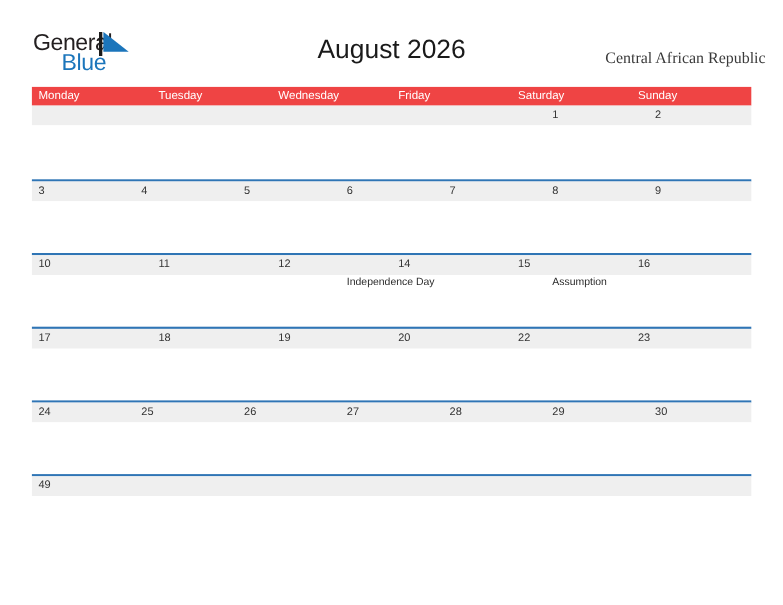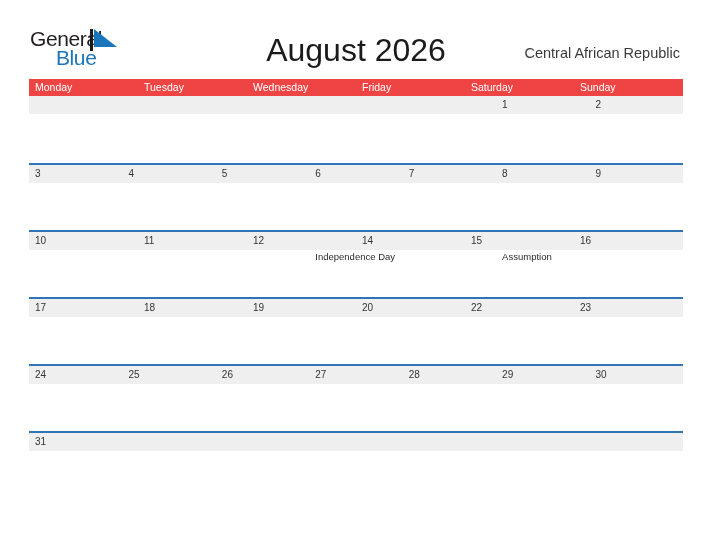--- a/index.html
+++ b/index.html
@@ -72,7 +72,7 @@
     top: 32px;
     width: 712px;
     text-align: center;
-    font-size: 32px;
+    font-size: 24px;
     color: #1a1a1a;
     font-weight: 400;
     letter-spacing: 0px;

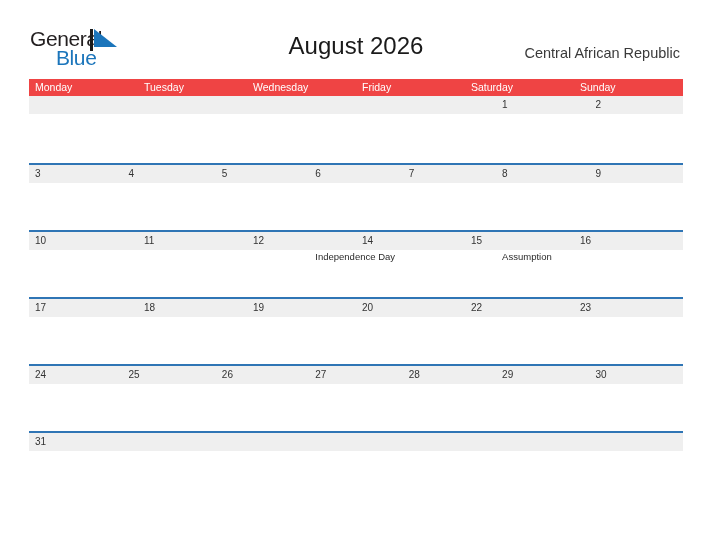--- a/index.html
+++ b/index.html
@@ -81,13 +81,13 @@
 
   .country {
     position: absolute;
-    right: 32px;
+    right: 16px;
     top: 45px;
     font-size: 14.5px;
     color: #3a3a3a;
     font-weight: 400;
     white-space: nowrap;
-    font-family: Liberation Sans, sans-serif;
+    font-family: Liberation Serif, serif;
   }
 
   

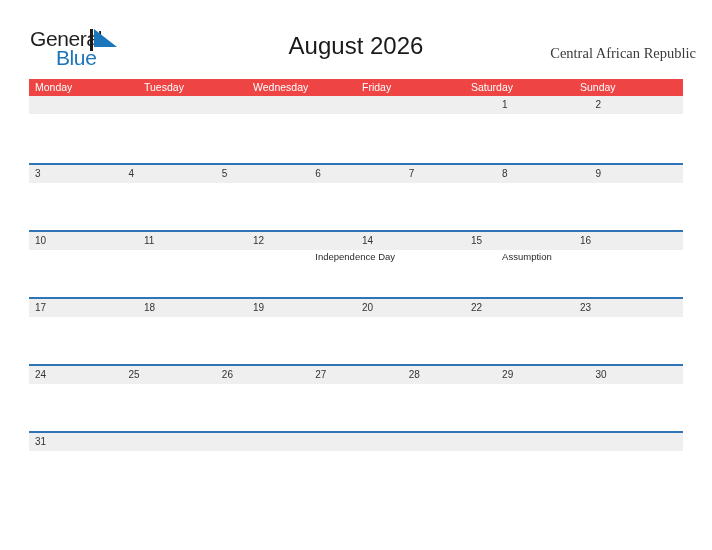--- a/index.html
+++ b/index.html
@@ -368,7 +368,7 @@
 
     <div class="week">
       <div class="numbers">
-        <div class="num-cell">31</div>
+        <div class="num-cell">49</div>
         <div class="num-cell"></div>
         <div class="num-cell"></div>
         <div class="num-cell"></div>

